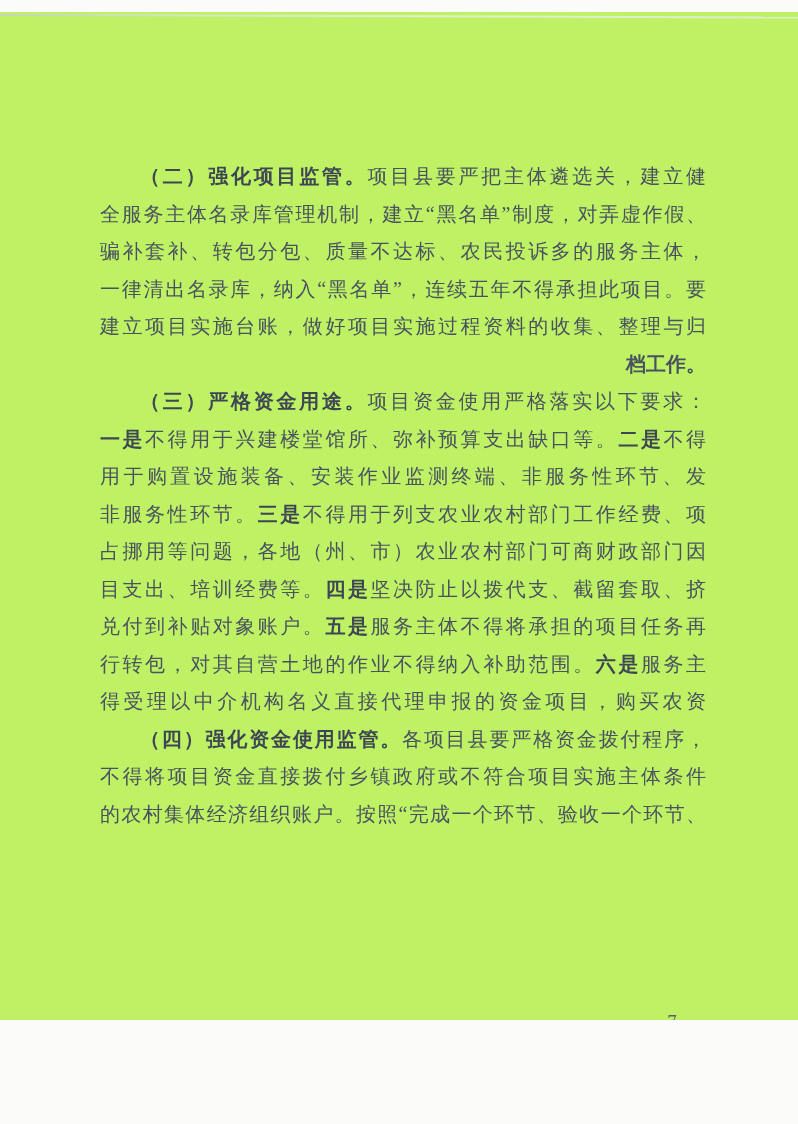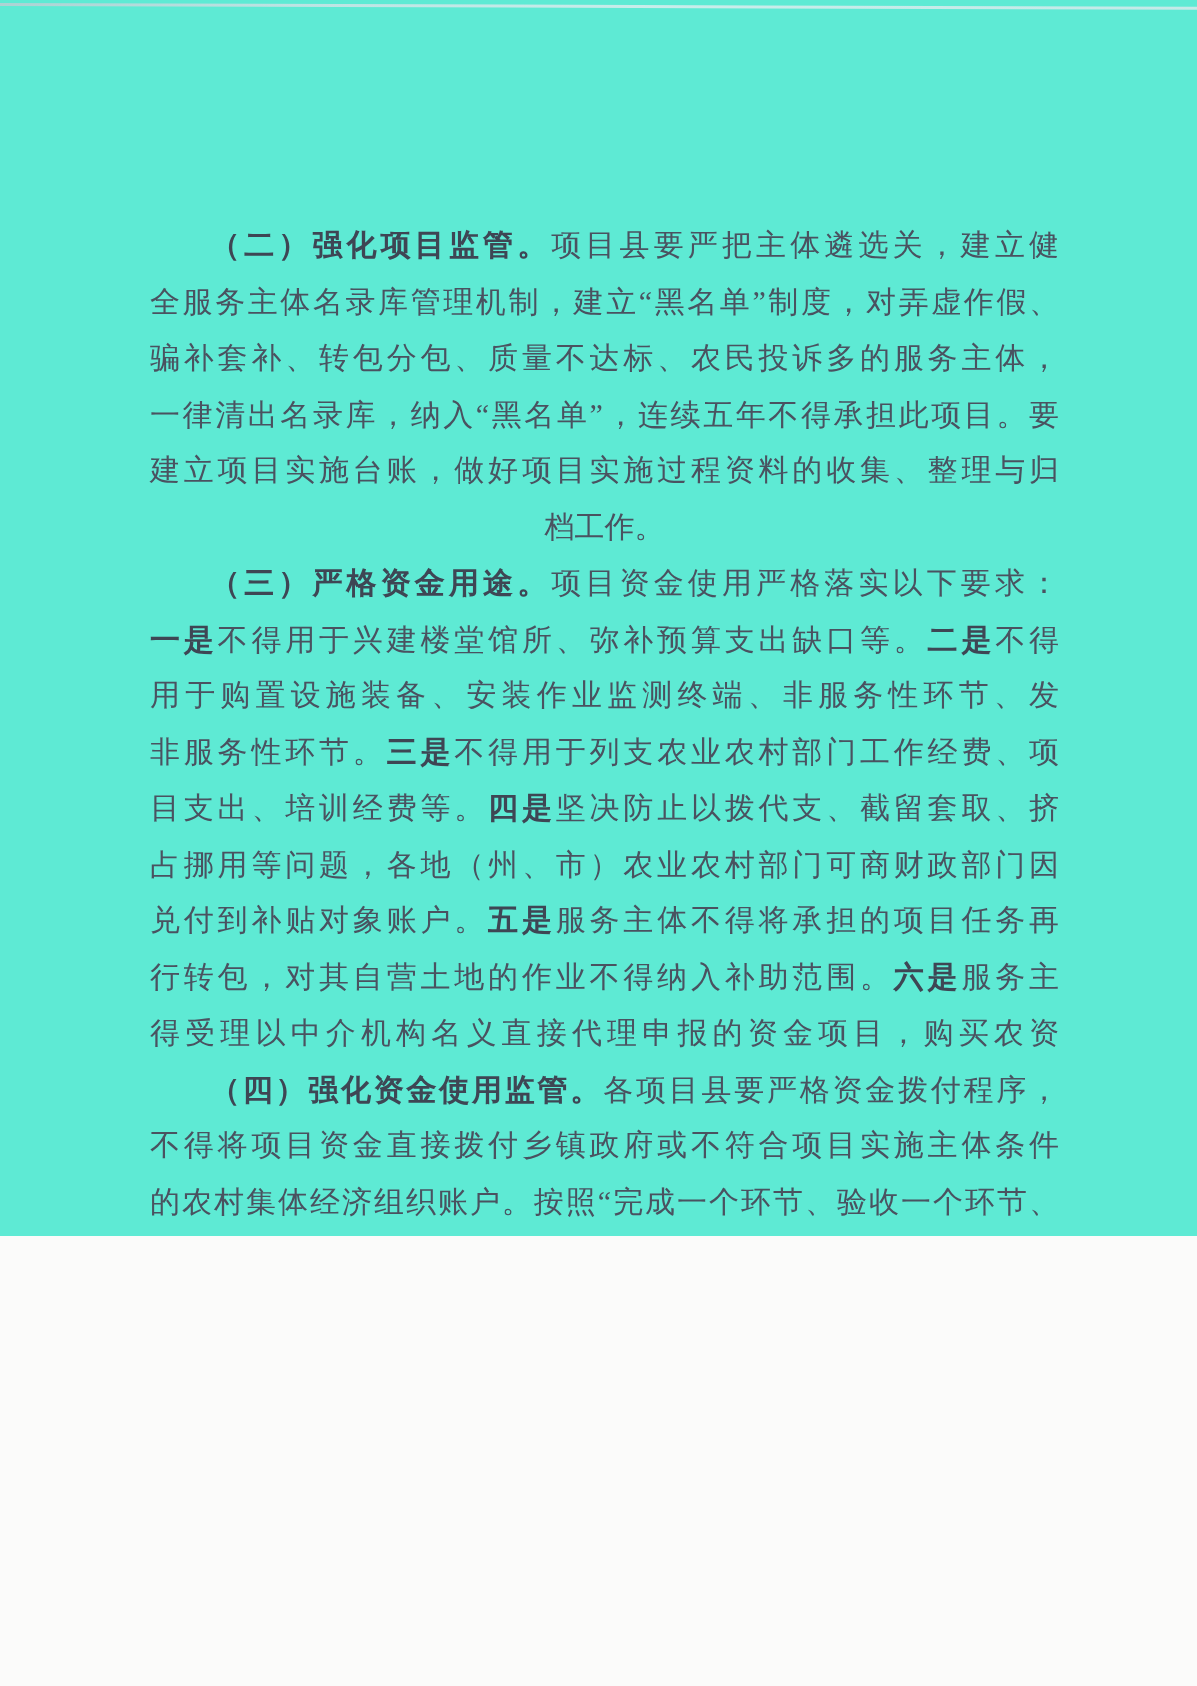--- a/index.html
+++ b/index.html
@@ -11,9 +11,9 @@
   .page {
     position: relative;
     width: 798px;
-    height: 824px;
-    margin: 0 auto;
-    background: #5eead4;
+    height: 1008px;
+    margin: 12px auto;
+    background: #bef264;
     overflow: hidden;
     font-family: "Liberation Serif", "DejaVu Serif", serif;
   }

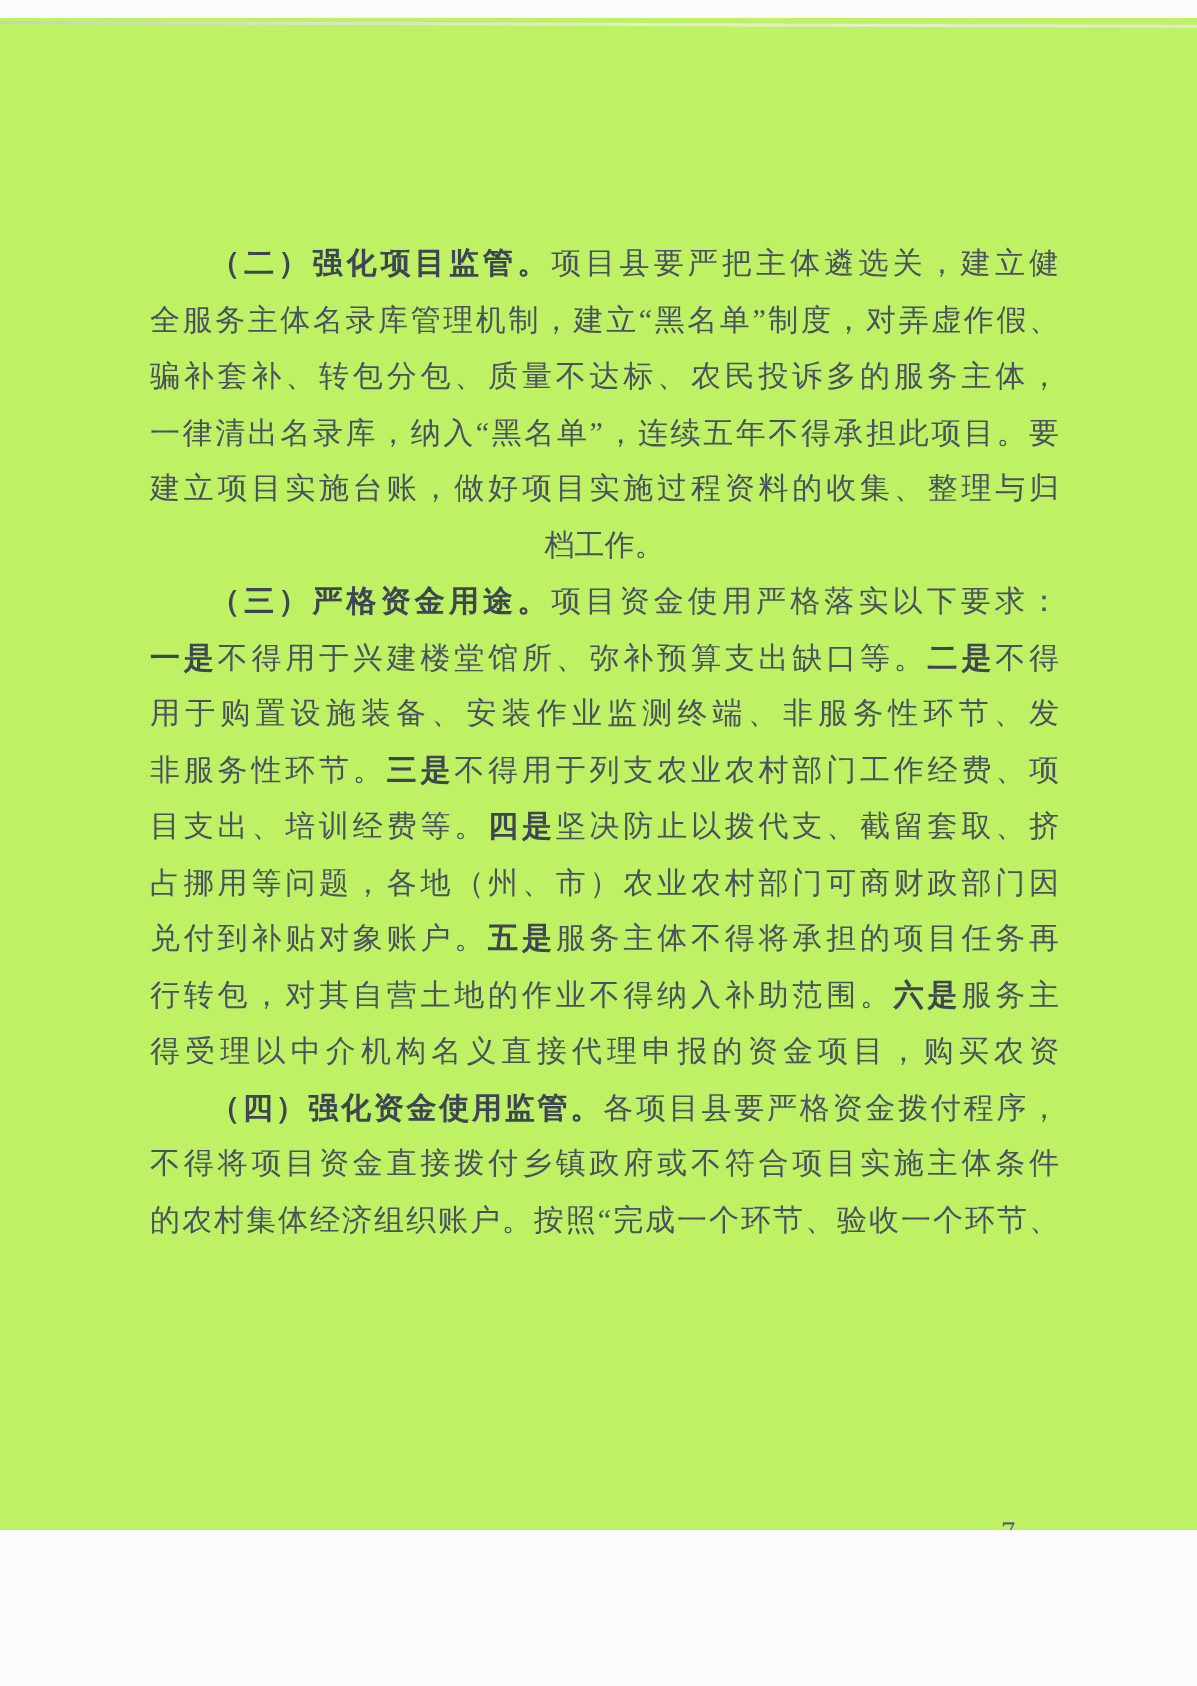--- a/index.html
+++ b/index.html
@@ -57,7 +57,8 @@
     text-justify: inter-character;
   }
   .line.nofill {
-    text-align: center;
+    text-align: right;
+    font-weight: bold;
   }
   .line.indent {
     text-indent: 40px;

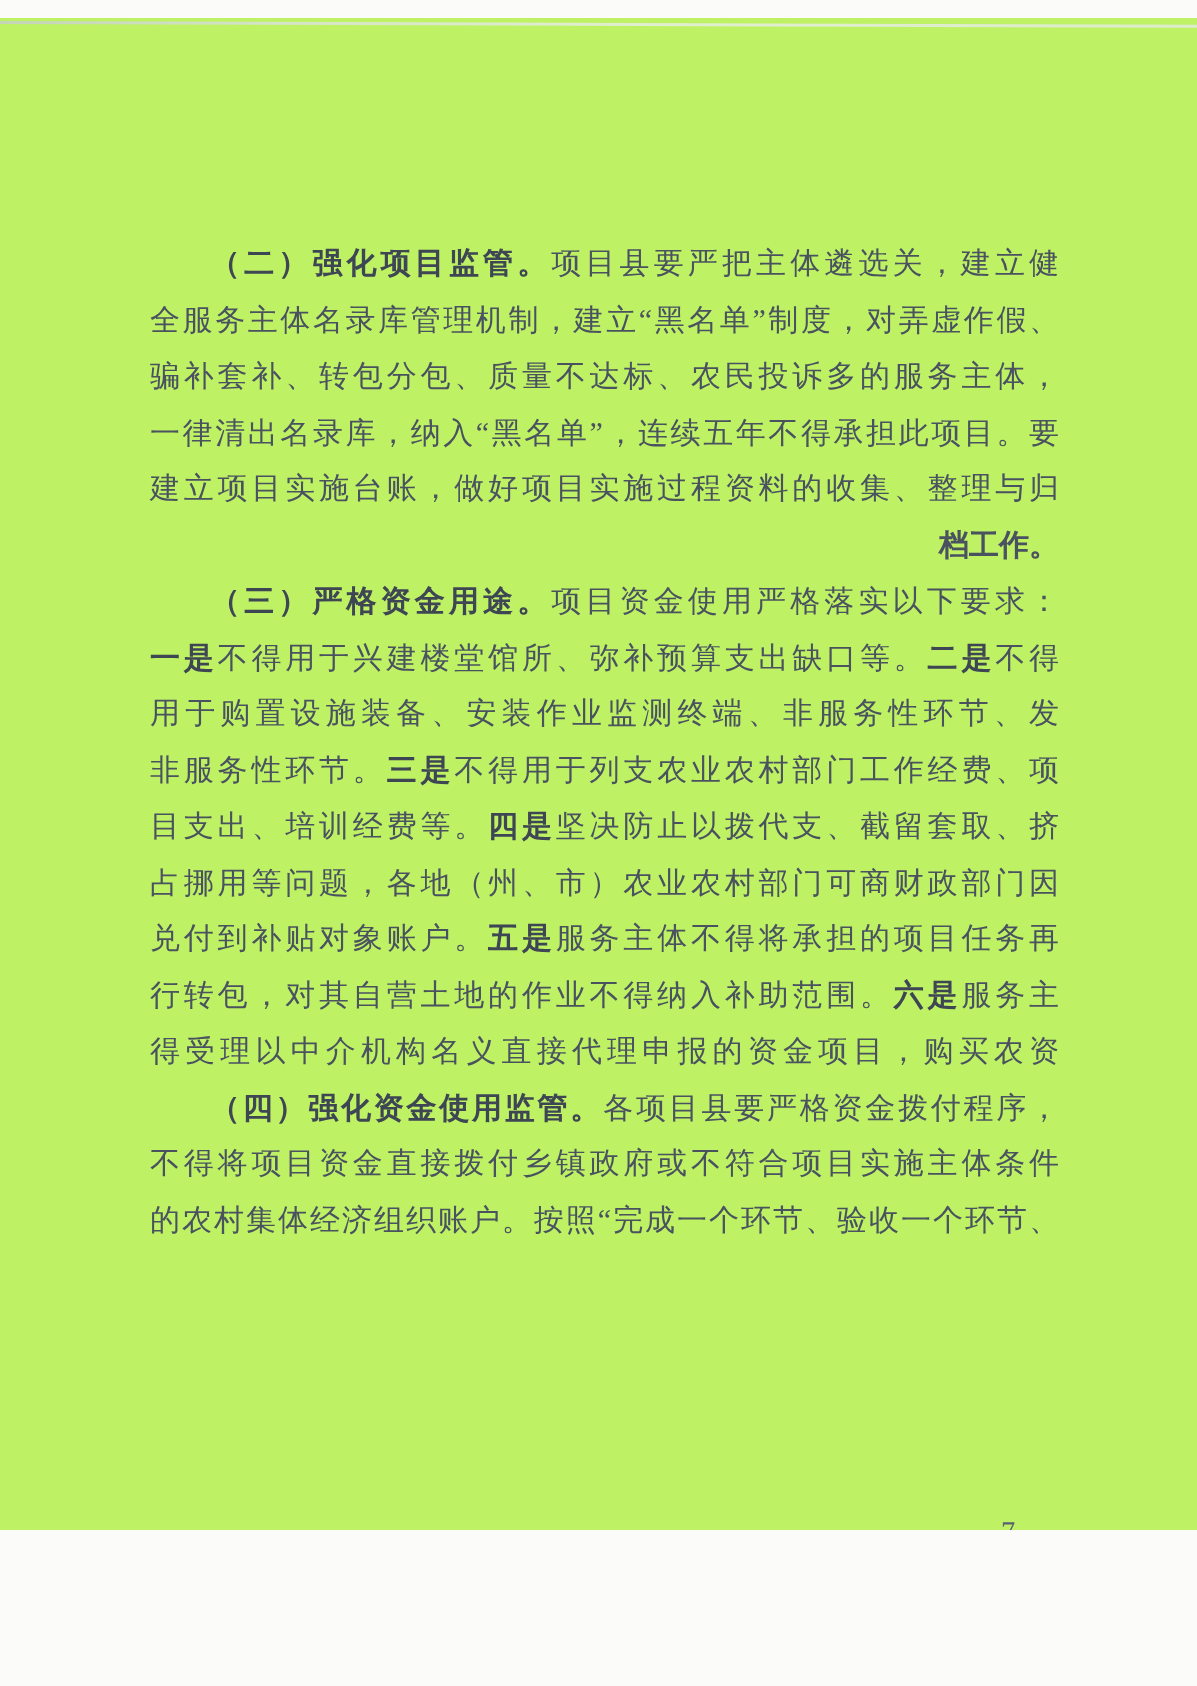--- a/index.html
+++ b/index.html
@@ -100,8 +100,8 @@
         <div class="line fill"><span class="b">一是</span><span>不得用于兴建楼堂馆所、弥补预算支出缺口等。</span><span class="b">二是</span><span>不得</span></div>
         <div class="line fill"><span>用于购置设施装备、安装作业监测终端、非服务性环节、发</span></div>
         <div class="line fill"><span>非服务性环节。</span><span class="b">三是</span><span>不得用于列支农业农村部门工作经费、项</span></div>
+        <div class="line fill"><span>占挪用等问题，各地（州、市）农业农村部门可商财政部门因</span></div>
         <div class="line fill"><span>目支出、培训经费等。</span><span class="b">四是</span><span>坚决防止以拨代支、截留套取、挤</span></div>
-        <div class="line fill"><span>占挪用等问题，各地（州、市）农业农村部门可商财政部门因</span></div>
         <div class="line fill"><span>兑付到补贴对象账户。</span><span class="b">五是</span><span>服务主体不得将承担的项目任务再</span></div>
         <div class="line fill"><span>行转包，对其自营土地的作业不得纳入补助范围。</span><span class="b">六是</span><span>服务主</span></div>
         <div class="line fill"><span>得受理以中介机构名义直接代理申报的资金项目，购买农资</span></div>

